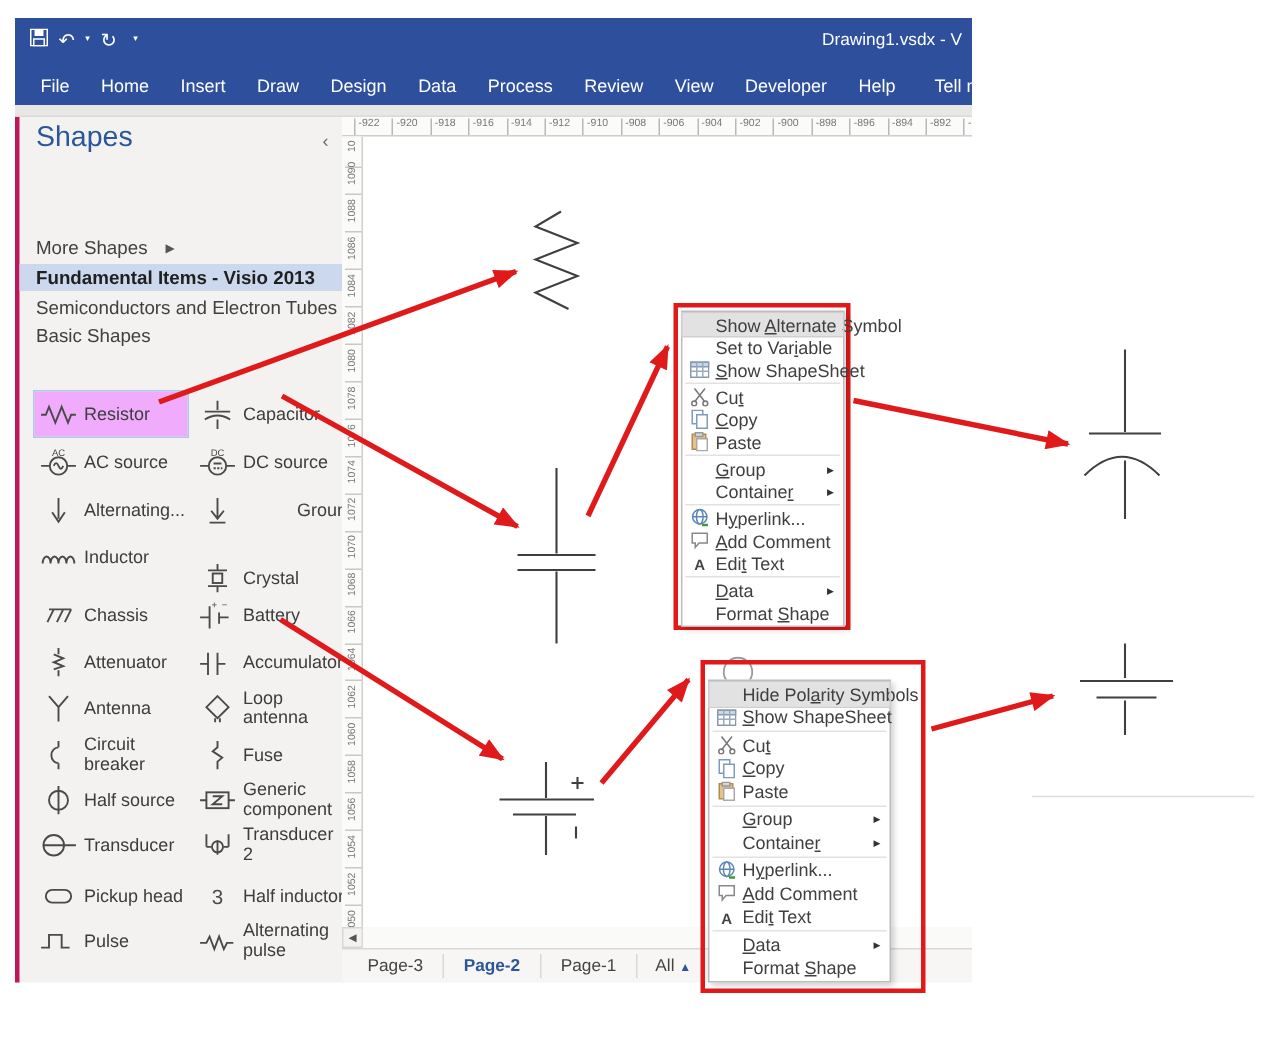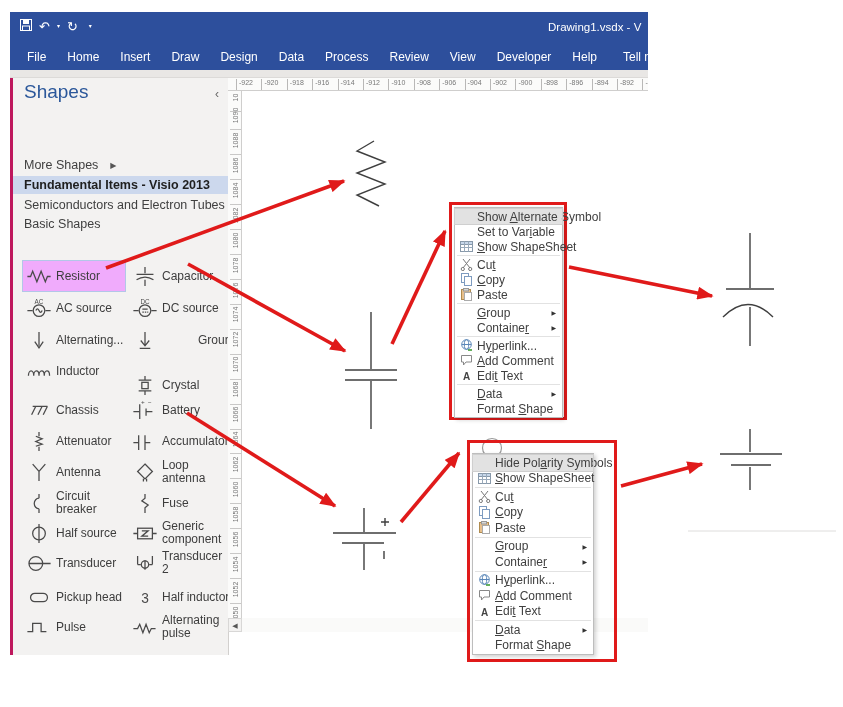--- a/index.html
+++ b/index.html
@@ -358,6 +358,13 @@
     </div>
   <div class="scrollleft">◀</div>
   <div class="scrolltrack"></div>
+  <div class="pagebar" id="pagebar">
+      <div class="ptab">Page-3</div>
+      <div class="ptab active">Page-2</div>
+      <div class="ptab">Page-1</div>
+      <div class="allbtn"><span>All</span> <span class="tri">▲</span></div>
+      <div class="addpage">+</div>
+    </div>
 
 
   <svg id="overlay" width="843" height="707" viewBox="0 0 843 707">

